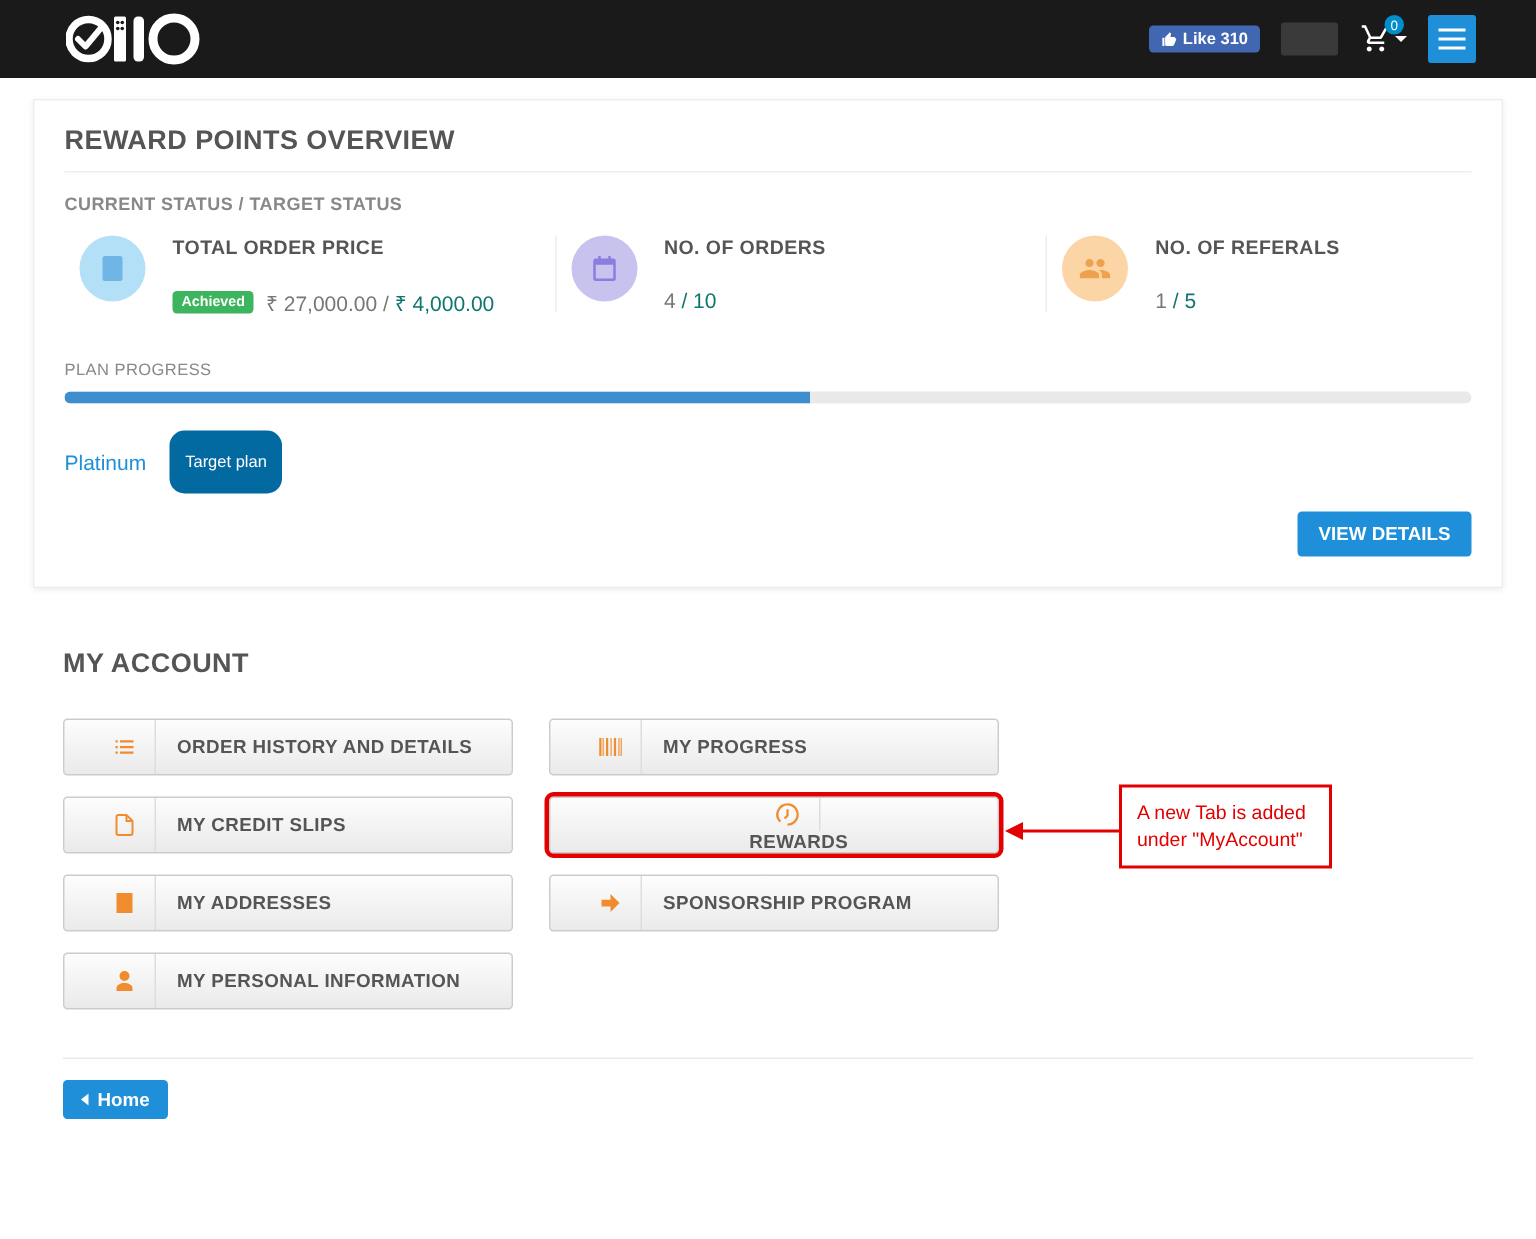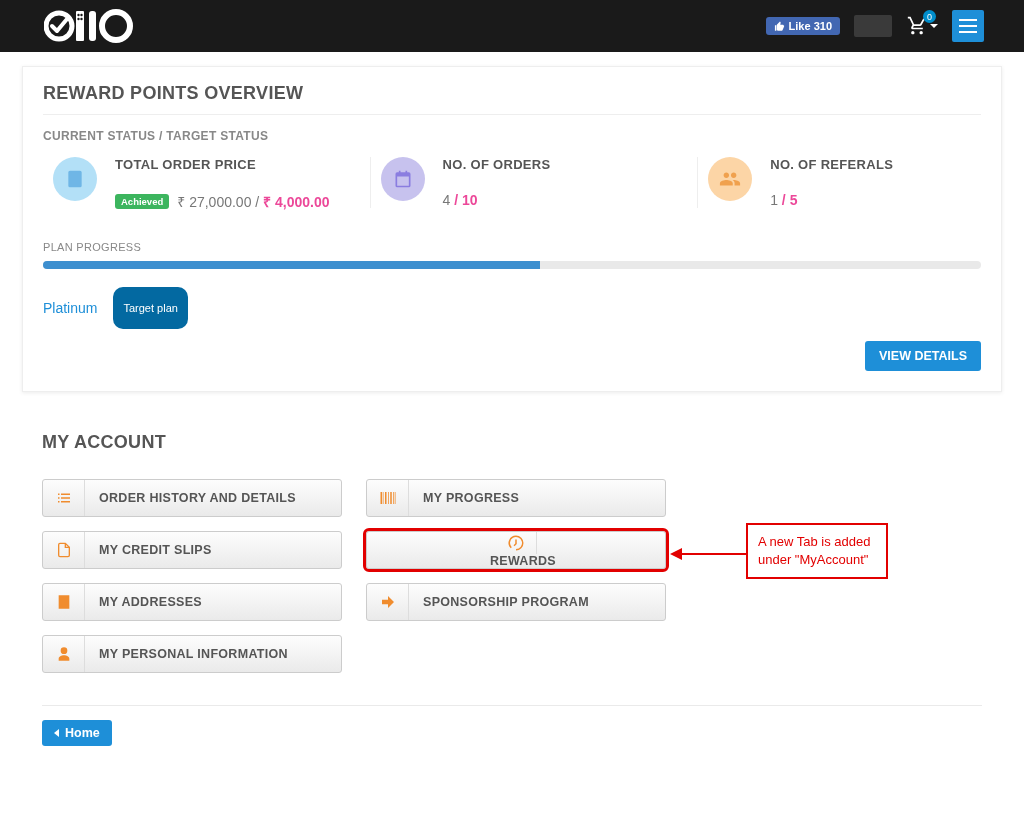--- a/index.html
+++ b/index.html
@@ -39,7 +39,7 @@
   .stat-row { display:flex; align-items:center; gap:8px; }
   .badge-green { background:#3cb55e; color:#fff; font-size:9.5px; font-weight:700; padding:2px 6px; border-radius:3px;}
   .stat-val { font-size:14px; color:#777; font-weight:500; }
-  .stat-val b { color:#ec4899; font-weight:700; }
+  .stat-val b { color:#0f766e; font-weight:400; }
 
   .plan-label { font-size:11px; color:#888; margin:30px 0 8px 0; letter-spacing:.3px;}
   .progress { height:8px; background:#e9e9e9; border-radius:4px; overflow:hidden; }

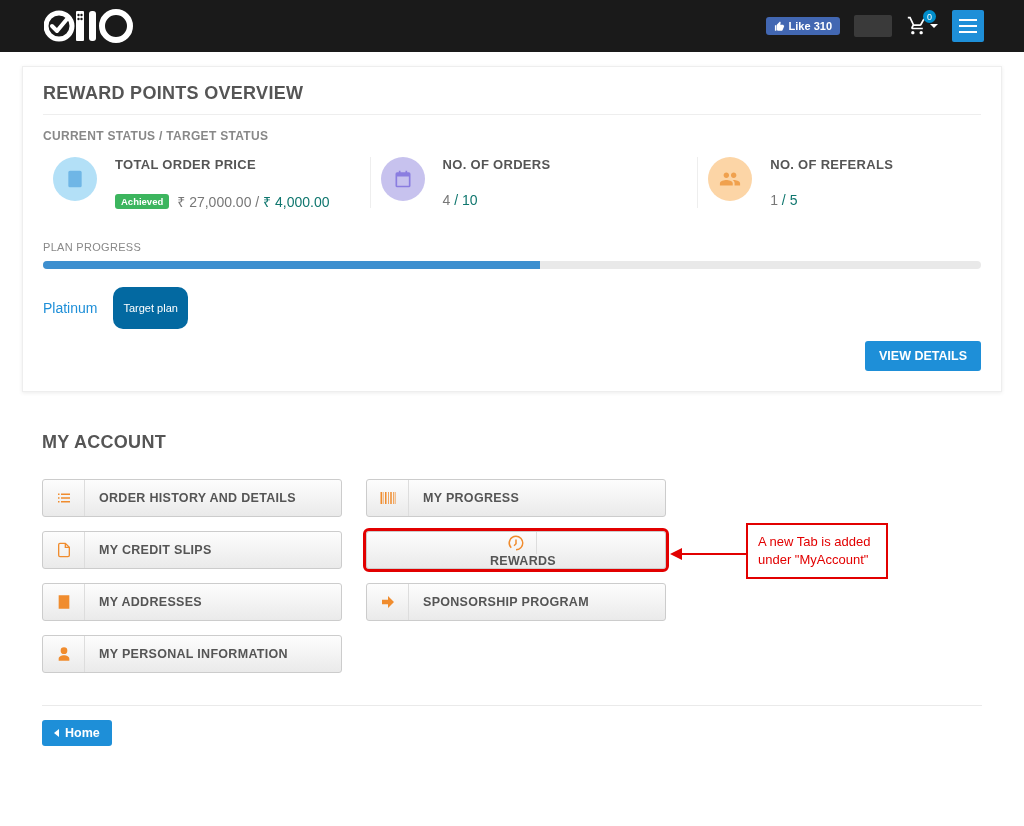--- a/index.html
+++ b/index.html
@@ -55,7 +55,7 @@
   .account-section h2 { font-size:18px; font-weight:700; color:#555; letter-spacing:.3px; margin-bottom:26px;}
   .welcome { font-size:12.5px; color:#888; margin-bottom:20px; }
   .tiles { display:grid; grid-template-columns: 300px 300px; gap:14px 24px; }
-  .tile { display:flex; align-items:center; height:38px; border:1px solid #ccc; background:linear-gradient(#fdfdfd,#eaeaea); border-radius:3px; cursor:pointer; text-decoration:none; }
+  .tile { display:flex; align-items:center; height:38px; border:1px solid #ccc; background:linear-gradient(#fdfdfd,#eaeaea); border-radius:3px; cursor:pointer; text-decoration:none;padding-left:19px; }
   .tile-icon { width:42px; height:100%; display:flex; align-items:center; justify-content:center; border-right:1px solid #ddd; color:#f08c2e; }
   .tile-label { font-size:12.5px; font-weight:700; color:#555; letter-spacing:.3px; padding-left:14px;}
   .tile.highlight { outline:3px solid #e20000;flex-direction:column; }

